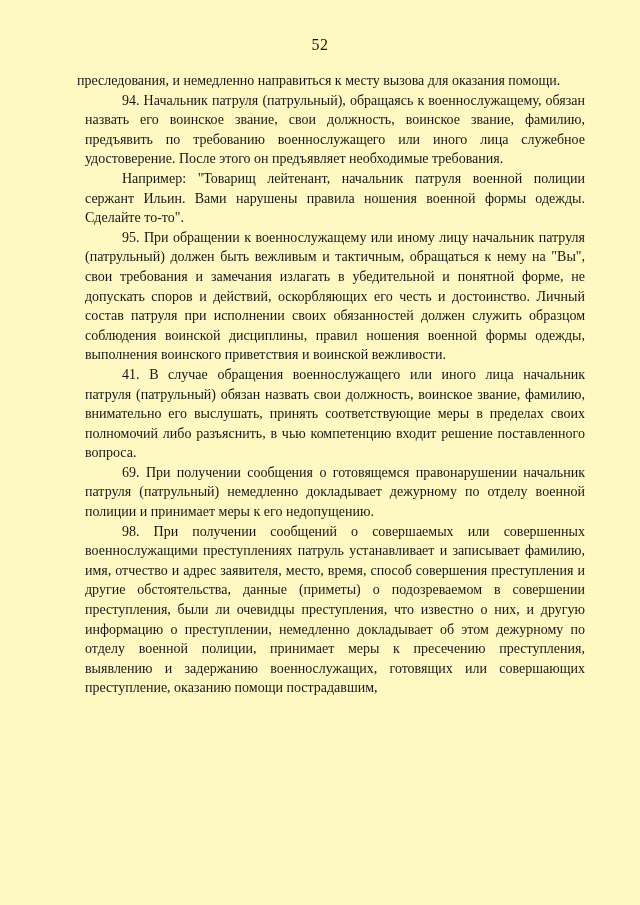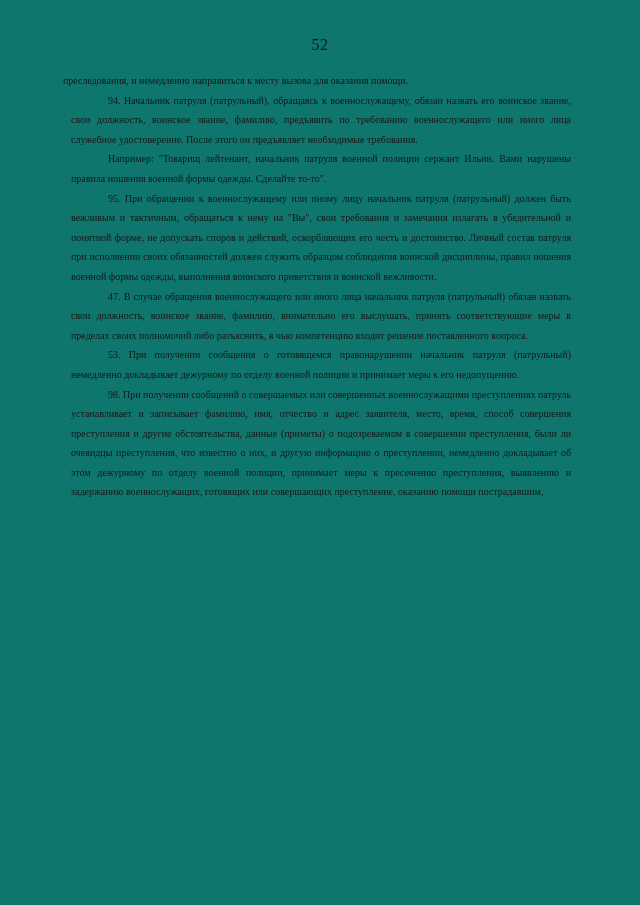--- a/index.html
+++ b/index.html
@@ -11,7 +11,7 @@
     position: relative;
     width: 640px;
     height: 905px;
-    background: #0f766e;
+    background: #fef9c3;
     font-family: "Liberation Serif", "DejaVu Serif", serif;
     color: #161616;
     overflow: hidden;

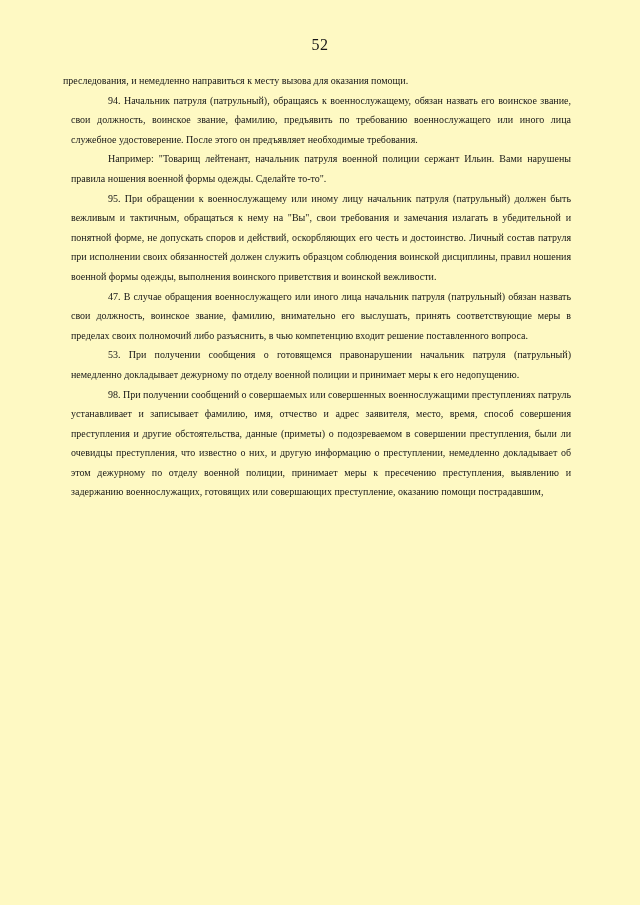--- a/index.html
+++ b/index.html
@@ -28,9 +28,9 @@
   .content {
     position: absolute;
     top: 71px;
-    left: 63px;
+    left: 77px;
     width: 508px;
-    font-size: 10px;
+    font-size: 14px;
     line-height: 19.6px;
     text-align: justify;
     text-justify: inter-word;

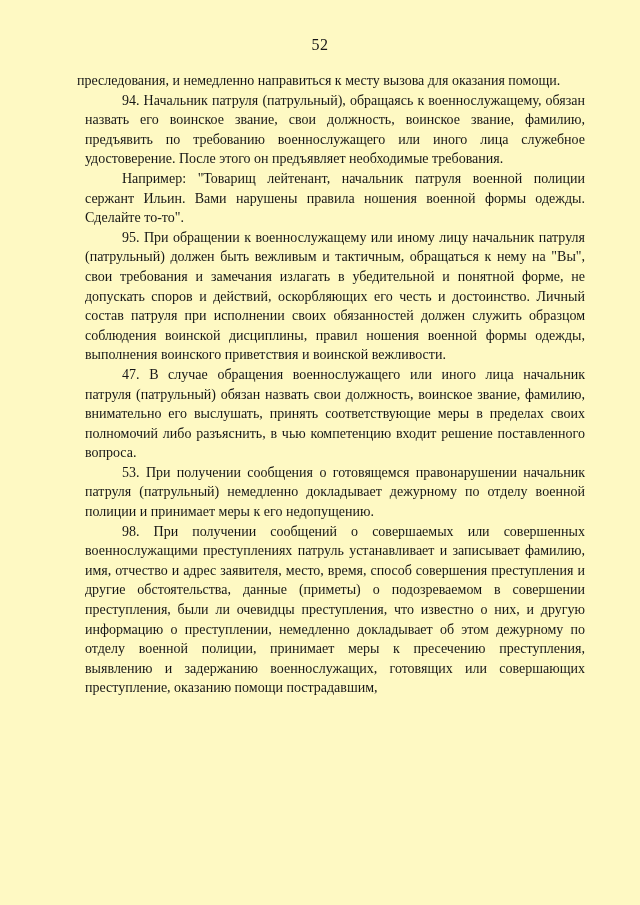--- a/index.html
+++ b/index.html
@@ -55,7 +55,7 @@
     <p class="indent">94. Начальник патруля (патрульный), обращаясь к военнослужащему, обязан назвать его воинское звание, свои должность, воинское звание, фамилию, предъявить по требованию военнослужащего или иного лица служебное удостоверение. После этого он предъявляет необходимые требования.</p>
     <p class="indent">Например: "Товарищ лейтенант, начальник патруля военной полиции сержант Ильин. Вами нарушены правила ношения военной формы одежды. Сделайте то-то".</p>
     <p class="indent">95. При обращении к военнослужащему или иному лицу начальник патруля (патрульный) должен быть вежливым и тактичным, обращаться к нему на "Вы", свои требования и замечания излагать в убедительной и понятной форме, не допускать споров и действий, оскорбляющих его честь и достоинство. Личный состав патруля при исполнении своих обязанностей должен служить образцом соблюдения воинской дисциплины, правил ношения военной формы одежды, выполнения воинского приветствия и воинской вежливости.</p>
-    <p class="indent">47. В случае обращения военнослужащего или иного лица начальник патруля (патрульный) обязан назвать свои должность, воинское звание, фамилию, внимательно его выслушать, принять соответствующие меры в пределах своих полномочий либо разъяснить, в чью компетенцию входит решение поставленного вопроса.</p>
+    <p class="indent">41. В случае обращения военнослужащего или иного лица начальник патруля (патрульный) обязан назвать свои должность, воинское звание, фамилию, внимательно его выслушать, принять соответствующие меры в пределах своих полномочий либо разъяснить, в чью компетенцию входит решение поставленного вопроса.</p>
     <p class="indent">53. При получении сообщения о готовящемся правонарушении начальник патруля (патрульный) немедленно докладывает дежурному по отделу военной полиции и принимает меры к его недопущению.</p>
     <p class="indent">98. При получении сообщений о совершаемых или совершенных военнослужащими преступлениях патруль устанавливает и записывает фамилию, имя, отчество и адрес заявителя, место, время, способ совершения преступления и другие обстоятельства, данные (приметы) о подозреваемом в совершении преступления, были ли очевидцы преступления, что известно о них, и другую информацию о преступлении, немедленно докладывает об этом дежурному по отделу военной полиции, принимает меры к пресечению преступления, выявлению и задержанию военнослужащих, готовящих или совершающих преступление, оказанию помощи пострадавшим,</p>
   </div>

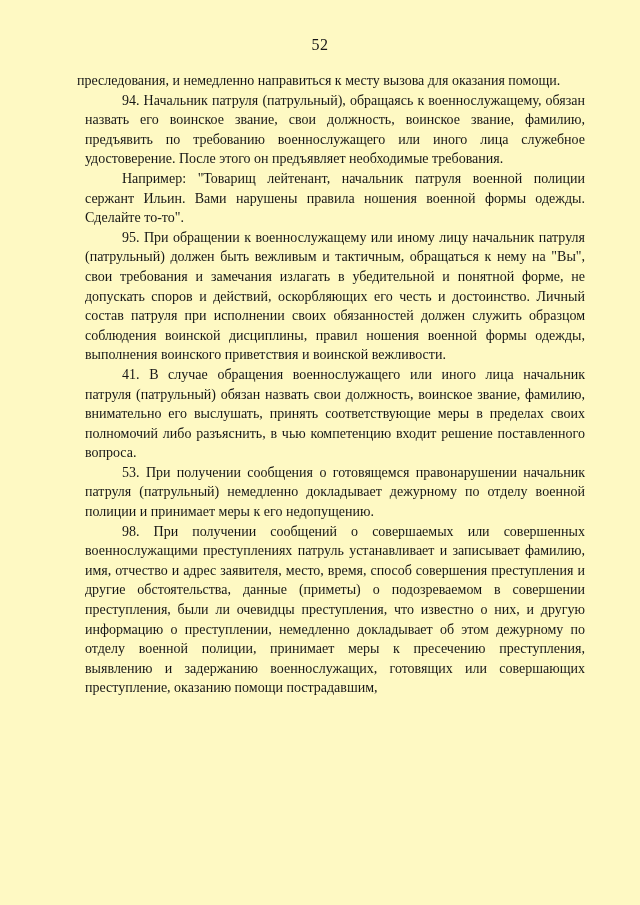--- a/index.html
+++ b/index.html
@@ -56,7 +56,7 @@
     <p class="indent">Например: "Товарищ лейтенант, начальник патруля военной полиции сержант Ильин. Вами нарушены правила ношения военной формы одежды. Сделайте то-то".</p>
     <p class="indent">95. При обращении к военнослужащему или иному лицу начальник патруля (патрульный) должен быть вежливым и тактичным, обращаться к нему на "Вы", свои требования и замечания излагать в убедительной и понятной форме, не допускать споров и действий, оскорбляющих его честь и достоинство. Личный состав патруля при исполнении своих обязанностей должен служить образцом соблюдения воинской дисциплины, правил ношения военной формы одежды, выполнения воинского приветствия и воинской вежливости.</p>
     <p class="indent">41. В случае обращения военнослужащего или иного лица начальник патруля (патрульный) обязан назвать свои должность, воинское звание, фамилию, внимательно его выслушать, принять соответствующие меры в пределах своих полномочий либо разъяснить, в чью компетенцию входит решение поставленного вопроса.</p>
-    <p class="indent">53. При получении сообщения о готовящемся правонарушении начальник патруля (патрульный) немедленно докладывает дежурному по отделу военной полиции и принимает меры к его недопущению.</p>
+    <p class="indent">69. При получении сообщения о готовящемся правонарушении начальник патруля (патрульный) немедленно докладывает дежурному по отделу военной полиции и принимает меры к его недопущению.</p>
     <p class="indent">98. При получении сообщений о совершаемых или совершенных военнослужащими преступлениях патруль устанавливает и записывает фамилию, имя, отчество и адрес заявителя, место, время, способ совершения преступления и другие обстоятельства, данные (приметы) о подозреваемом в совершении преступления, были ли очевидцы преступления, что известно о них, и другую информацию о преступлении, немедленно докладывает об этом дежурному по отделу военной полиции, принимает меры к пресечению преступления, выявлению и задержанию военнослужащих, готовящих или совершающих преступление, оказанию помощи пострадавшим,</p>
   </div>
 </div>

